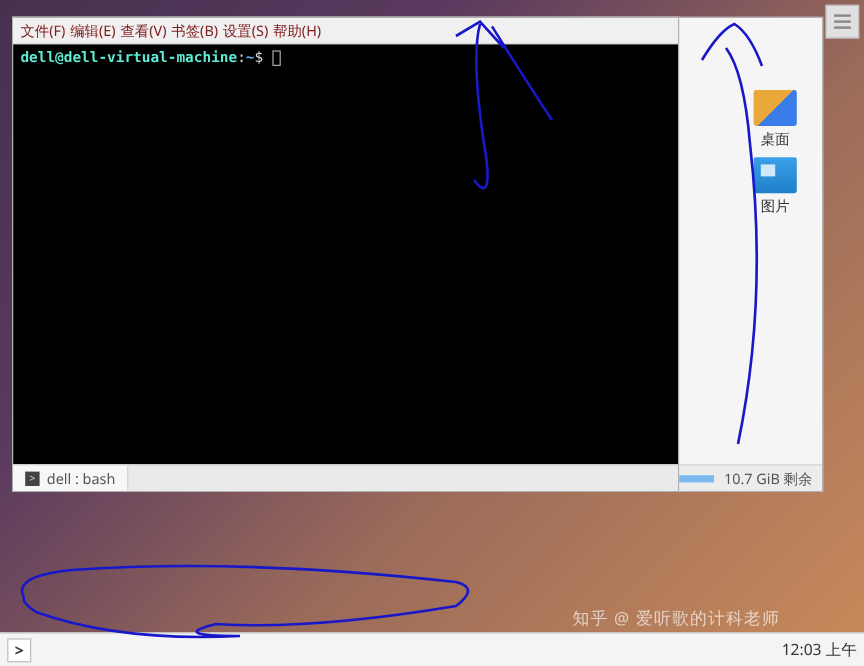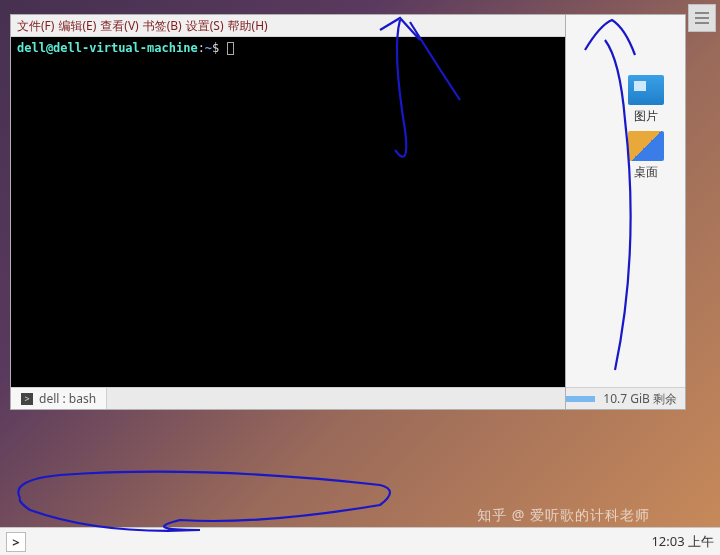--- a/index.html
+++ b/index.html
@@ -115,12 +115,12 @@
   <div class="fm-window">
     <div class="fm-sidebar-right">
       <div class="fm-item">
+        <div class="ico ico-desktop"></div>
+        <div>桌面</div>
+      </div>
+      <div class="fm-item">
         <div class="ico ico-pictures"></div>
         <div>图片</div>
-      </div>
-      <div class="fm-item">
-        <div class="ico ico-desktop"></div>
-        <div>桌面</div>
       </div>
     </div>
     <div class="fm-status">

